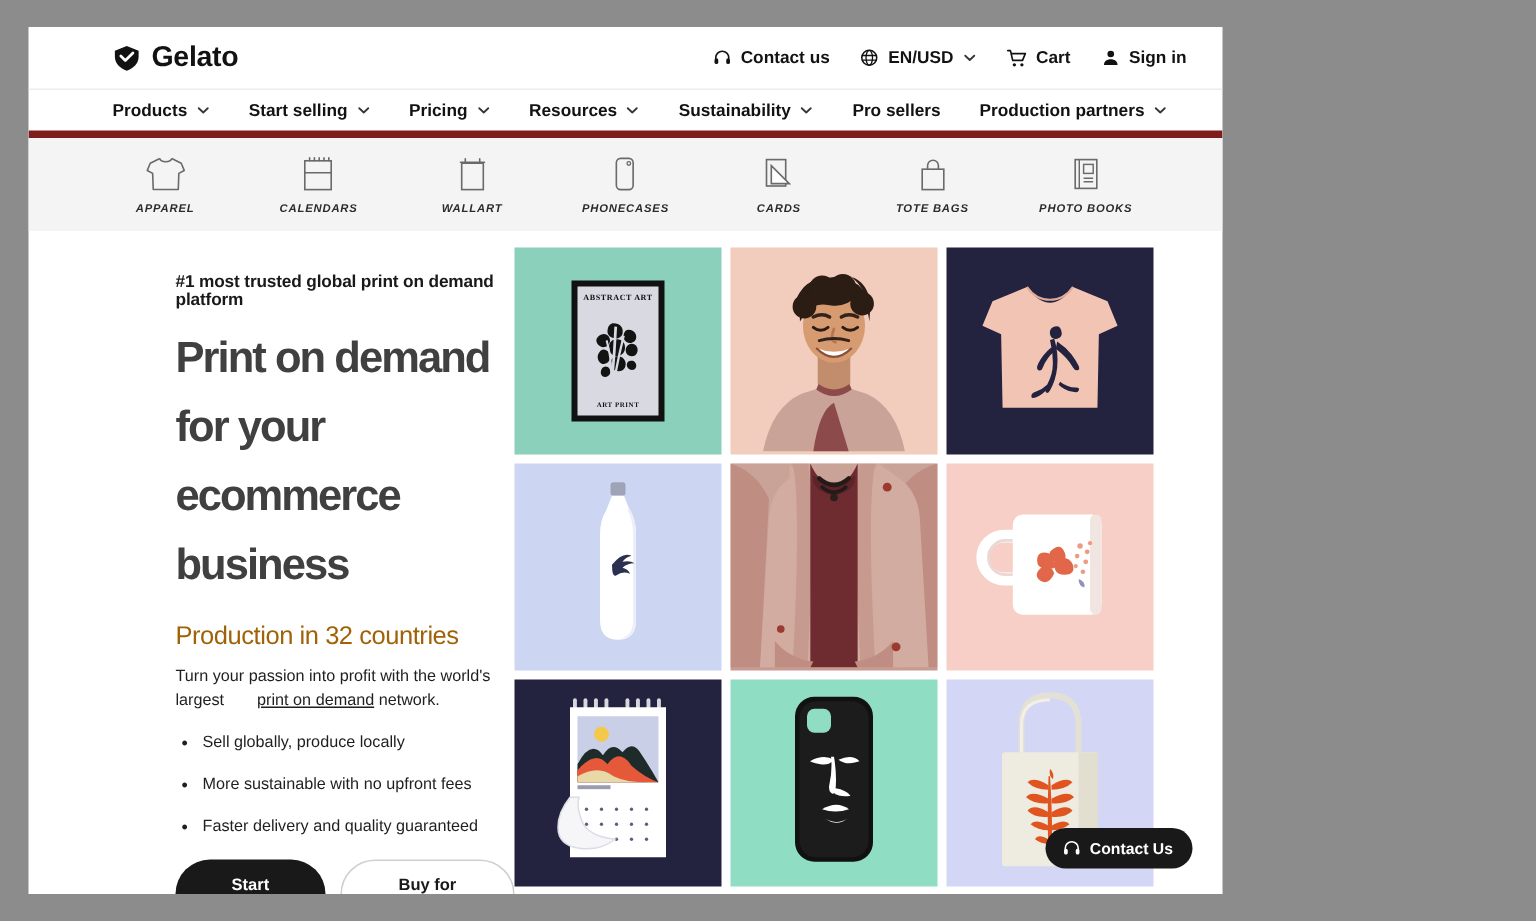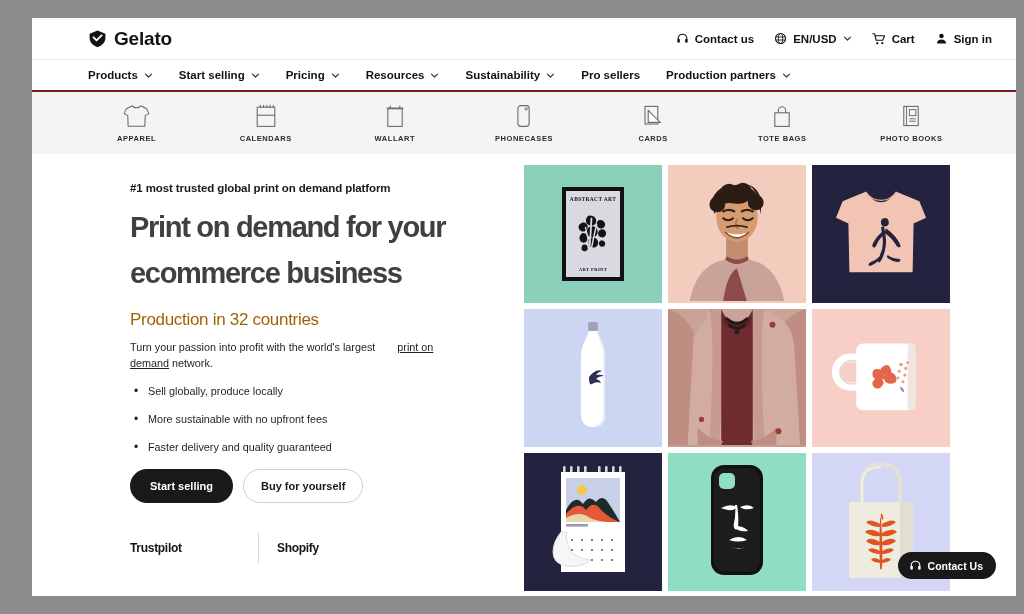--- a/index.html
+++ b/index.html
@@ -12,8 +12,8 @@
   }
   #viewport {
     position: absolute;
-    left: 32px; top: 18px;
-    width: 984px; height: 578px;
+    left: 19px; top: 18px;
+    width: 796px; height: 578px;
     background: #ffffff;
     overflow: hidden;
   }

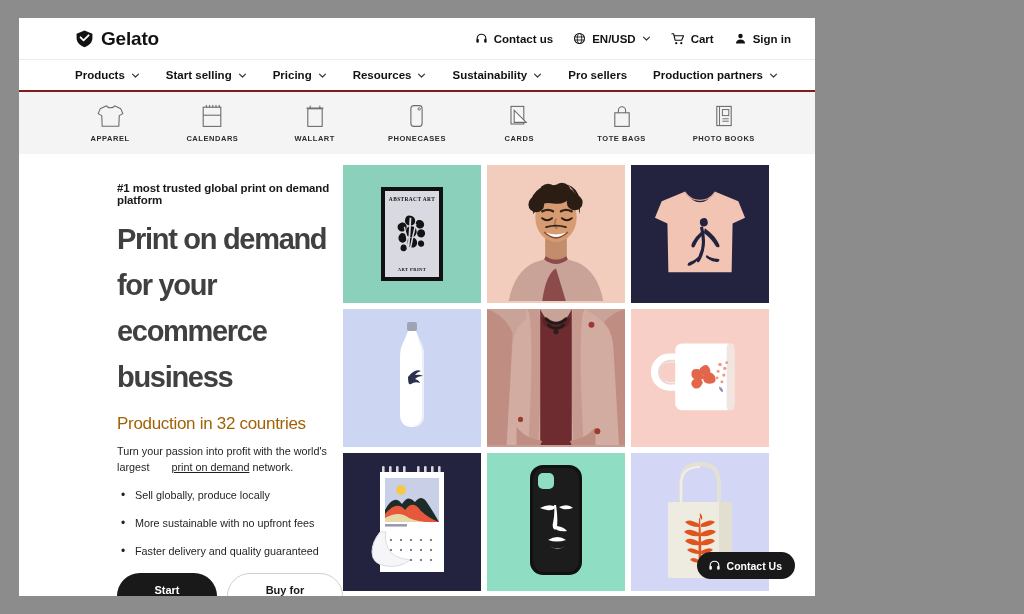--- a/index.html
+++ b/index.html
@@ -56,7 +56,7 @@
     height: 32px;
     display: flex; align-items: center; gap: 26px;
     padding: 0 56px;
-    border-bottom: 2px solid #7f1d1d;
+    border-bottom: 5px solid #7f1d1d;
   }
   .nav-item {
     display: flex; align-items: center; gap: 6px;

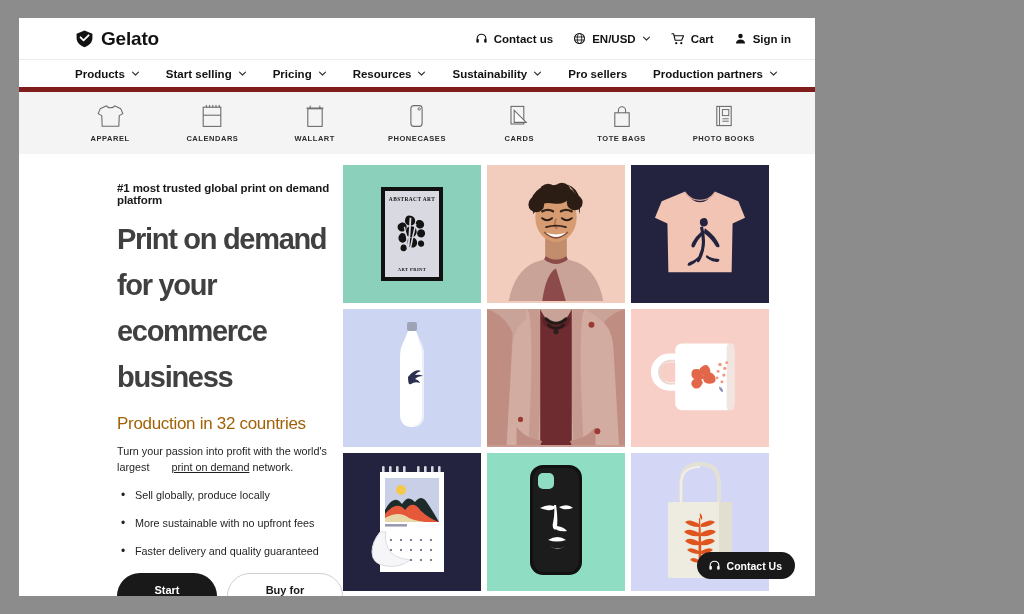--- a/index.html
+++ b/index.html
@@ -80,7 +80,7 @@
   .cat svg { display: block; }
   .cat-label {
     font-size: 7.5px; font-weight: bold; letter-spacing: .55px;
-    color: #2b2b2b; white-space: nowrap;
+    color: #2b2b2b; white-space: nowrap; font-style: italic;
   }
 
   

